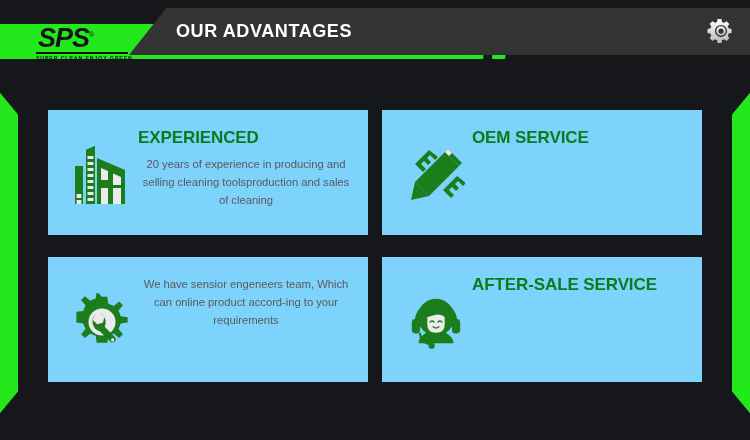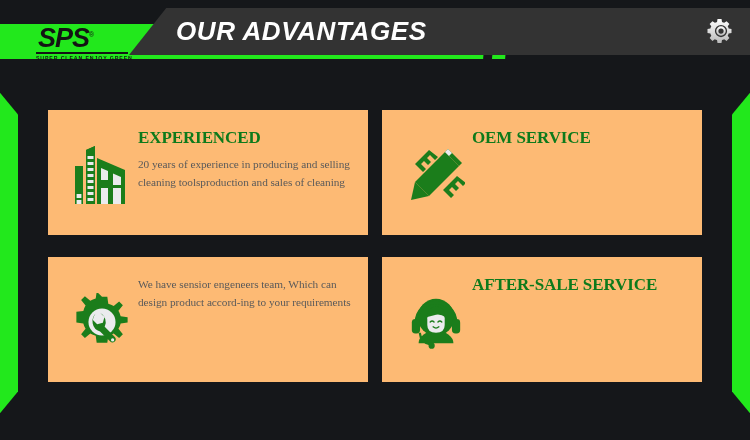--- a/index.html
+++ b/index.html
@@ -71,9 +71,8 @@
     position: absolute;
     left: 176px;
     top: 13px;
-    font-size: 26px;
+    font-size: 18px;
     font-weight: bold;
-    font-style: italic;
     color: #ffffff;
     letter-spacing: 0.6px;
     line-height: 36px;

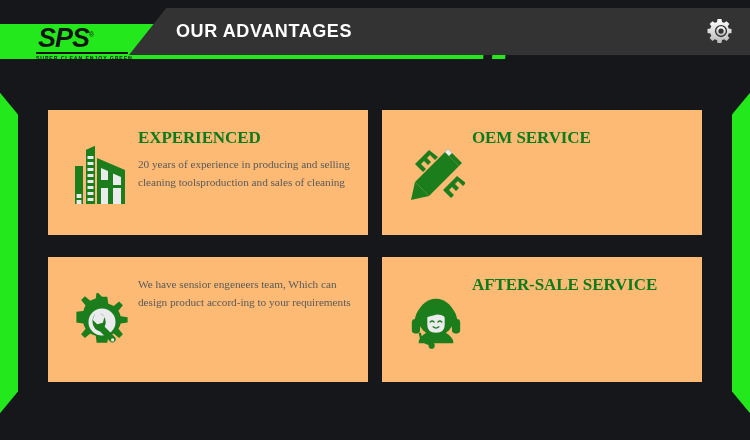--- a/index.html
+++ b/index.html
@@ -161,12 +161,11 @@
     row-gap: 22px;
   }
   .card {
-    background: #fdba74;
+    background: #7dd3fc;
     display: flex;
     align-items: flex-start;
     padding: 16px 14px 0 18px;
     box-sizing: border-box;
-    font-family: Liberation Serif, serif;
   }
   .card-icon {
     width: 72px;

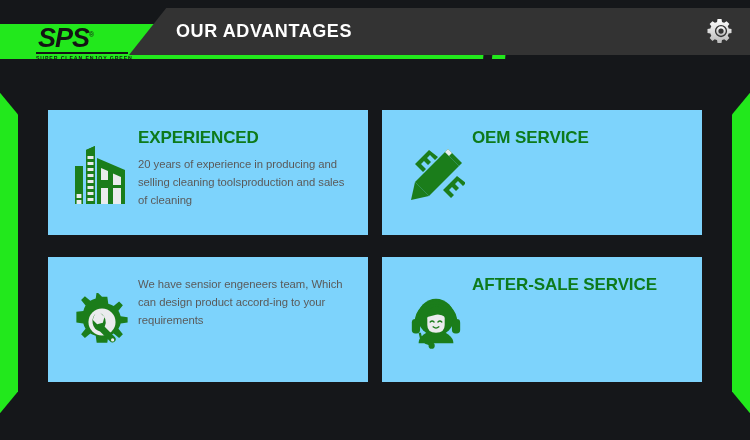--- a/index.html
+++ b/index.html
@@ -195,6 +195,7 @@
     line-height: 18px;
     margin: 0;
     letter-spacing: -0.05px;
+    text-align: center;
   }
 
   svg { display: block; }

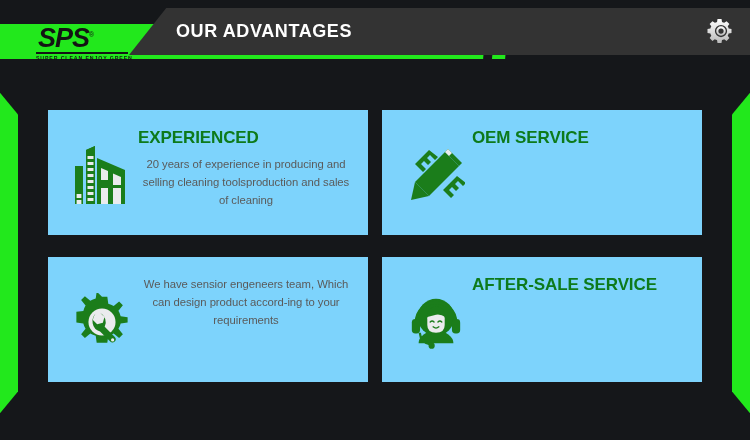--- a/index.html
+++ b/index.html
@@ -312,7 +312,7 @@
         </svg>
       </div>
       <div class="card-body">
-        <div class="card-desc">We have sensior engeneers team, Which can design product accord-ing to your requirements</div>
+        <div class="card-desc">We have sensior engeneers team, Which can online product accord-ing to your requirements</div>
       </div>
     </div>
 

